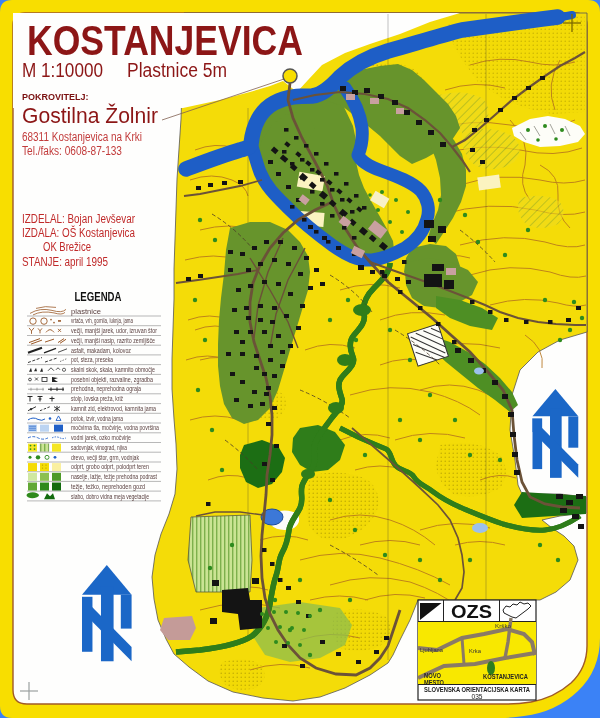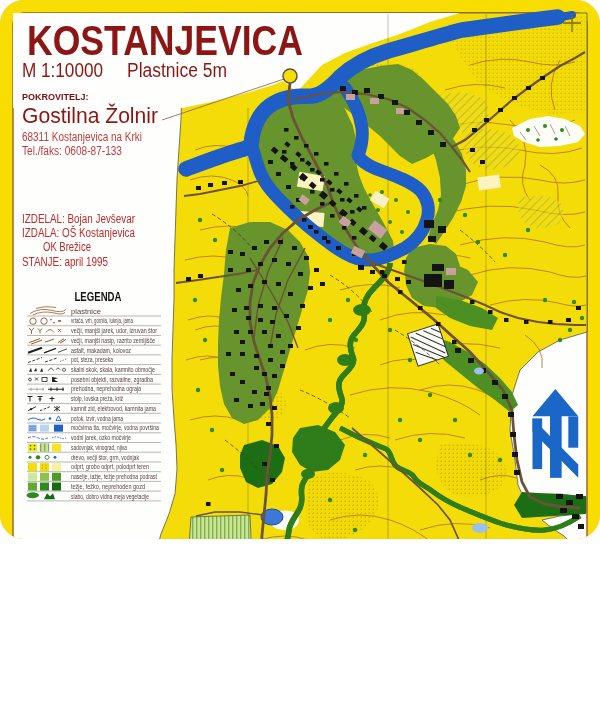--- a/index.html
+++ b/index.html
@@ -4,7 +4,7 @@
 <style>
 html,body{margin:0;padding:0;background:#fff;}
 *{font-family:"Liberation Sans",sans-serif;}
-#page{position:relative;width:600px;height:539px;overflow:hidden;background:#f0abfc;border-radius:24px;}
+#page{position:relative;width:600px;height:718px;overflow:hidden;background:#3b82f6;}
 </style>
 </head>
 <body>

